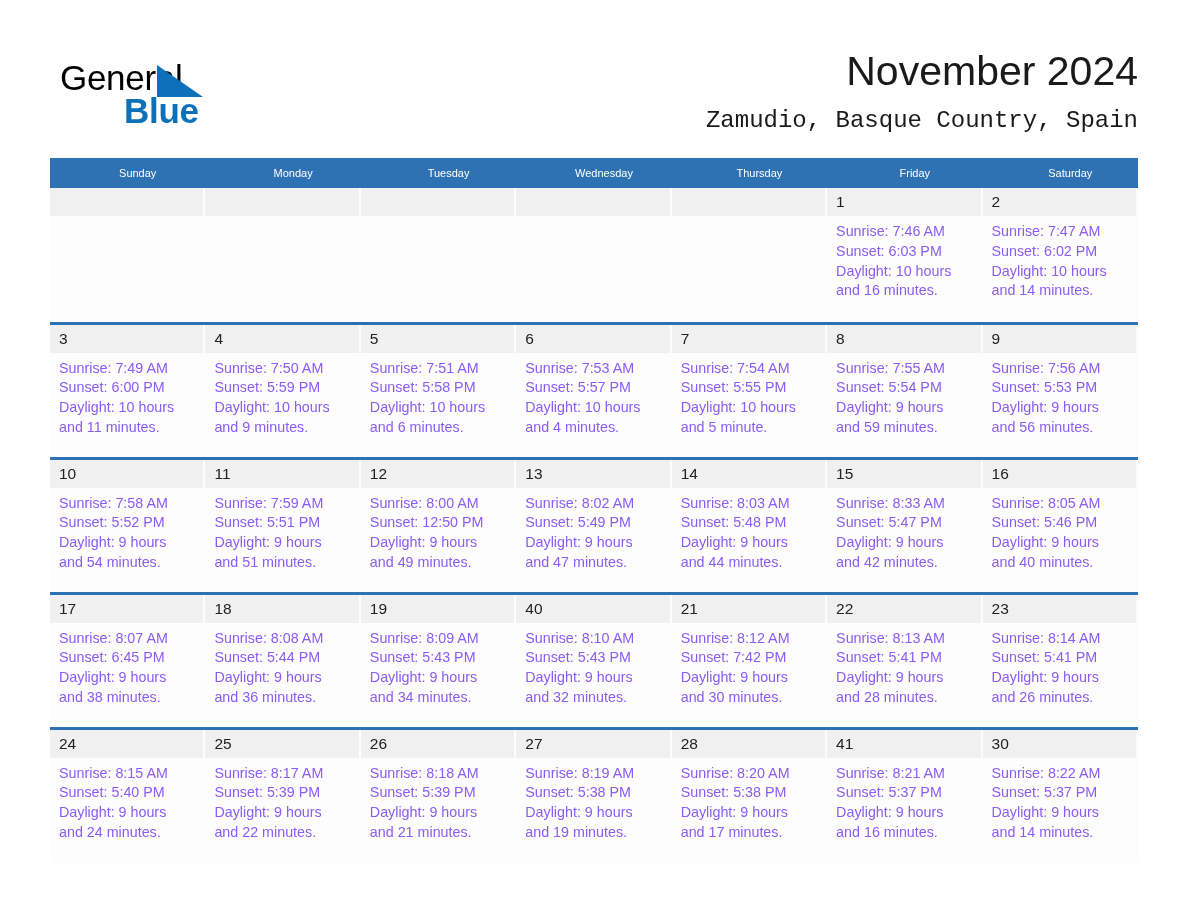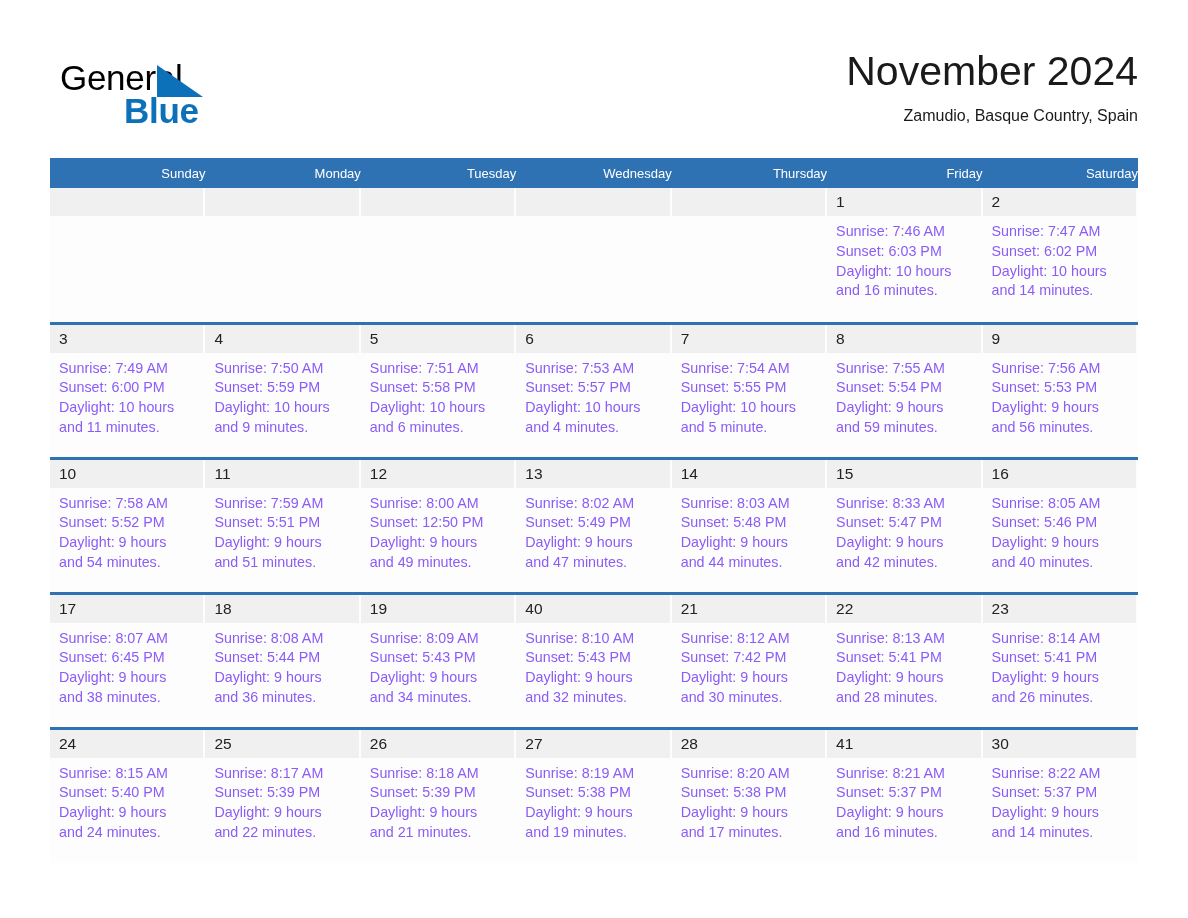--- a/index.html
+++ b/index.html
@@ -69,10 +69,11 @@
   }
   .location {
     margin-top: 12px;
-    font-size: 16px;
+    font-size: 24px;
     color: #1a1a1a;
     font-weight: 400;
     letter-spacing: 0px;
+    font-family: Liberation Mono, monospace;
   }
 
   

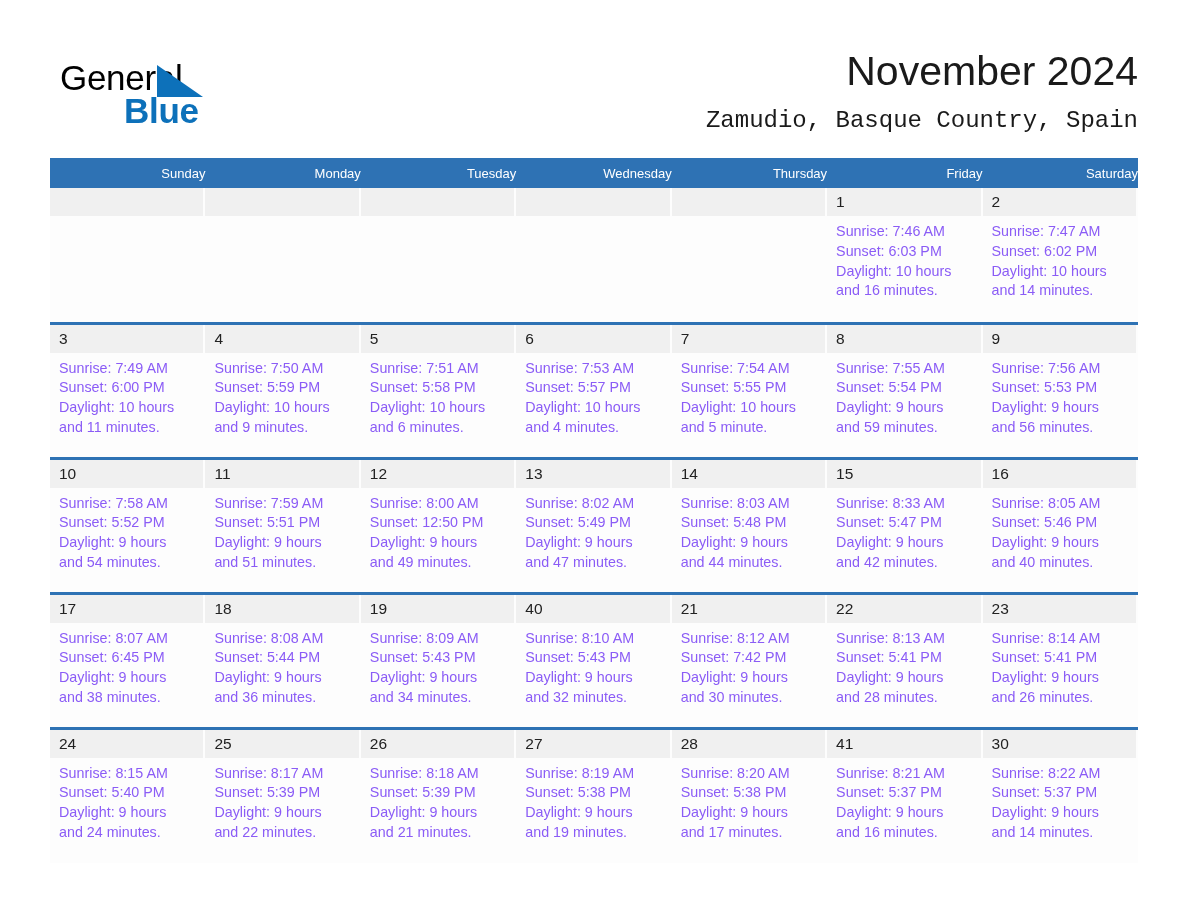--- a/index.html
+++ b/index.html
@@ -87,9 +87,9 @@
   .calendar th {
     background: #2e72b4;
     color: #ffffff;
-    font-size: 13px;
+    font-size: 11px;
     font-weight: 400;
-    text-align: right;
+    text-align: center;
     padding: 7px 0 7px 20px;
     height: 30px;
     border: none;

